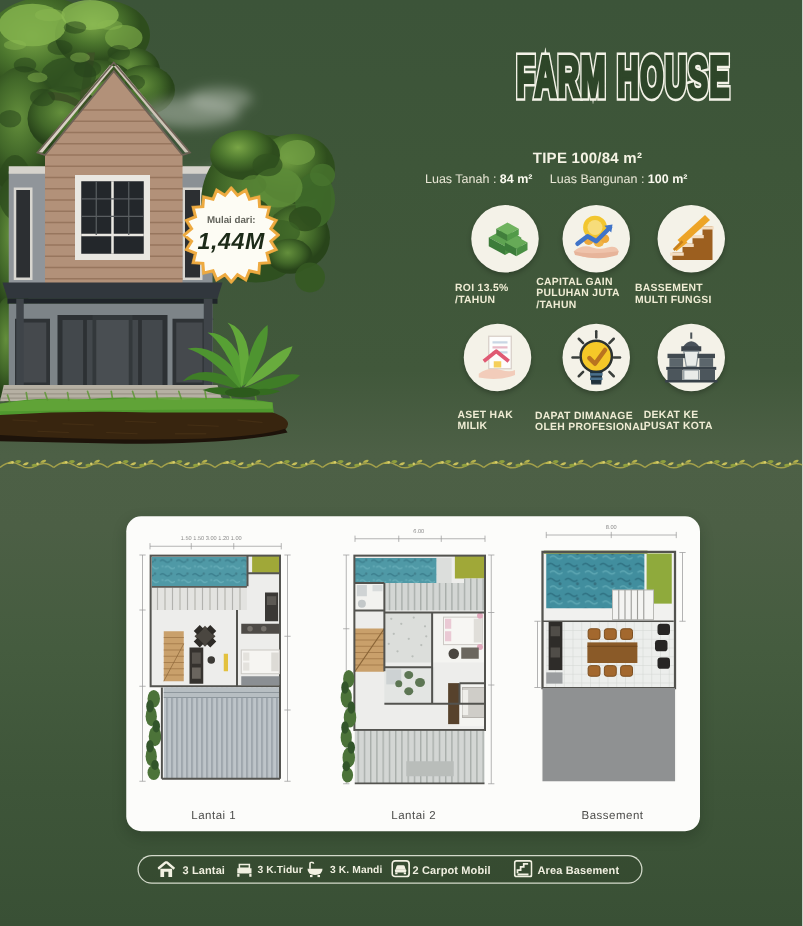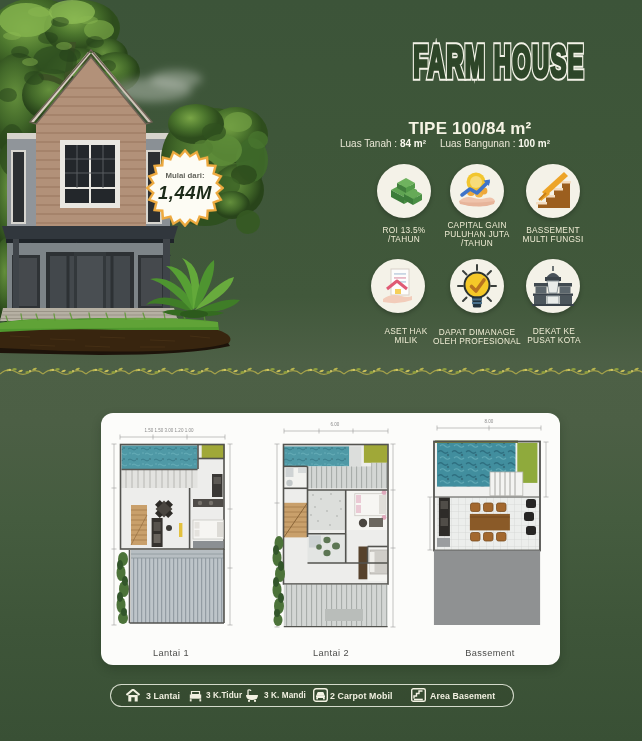--- a/index.html
+++ b/index.html
@@ -259,7 +259,7 @@
 
 
   <div class="abs" style="left:340px;top:119px;width:260px;text-align:center;color:#f5f3e4;
-    font-size:17px;font-weight:bold;letter-spacing:.2px;">TIPE 100/84 m²</div>
+    font-size:12px;font-weight:bold;letter-spacing:.2px;">TIPE 100/84 m²</div>
 
   <div class="abs" style="left:290px;top:138px;width:310px;text-align:center;color:#e9e7d6;
     font-size:10px;white-space:nowrap;">Luas Tanah : <b style="color:#fbfaf0">84 m²</b>&nbsp;&nbsp;&nbsp;&nbsp;&nbsp;Luas Bangunan : <b style="color:#fbfaf0">100 m²</b></div>

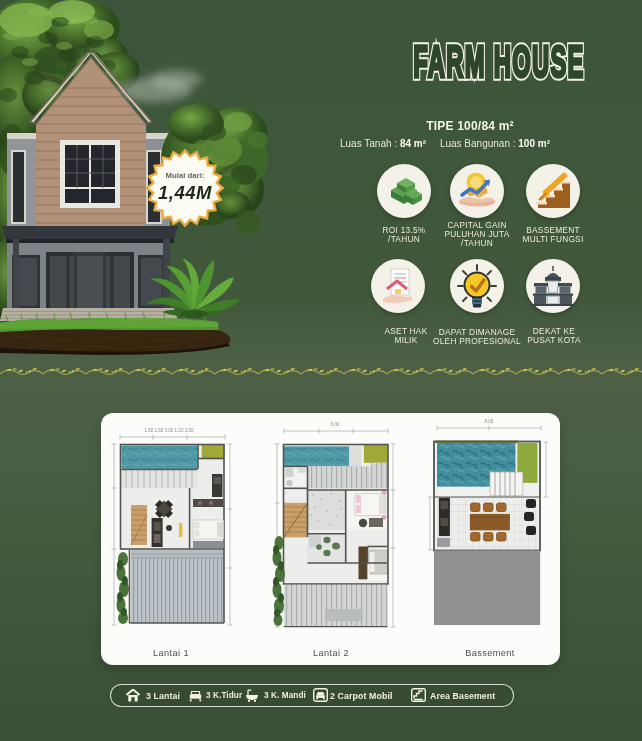--- a/index.html
+++ b/index.html
@@ -8,7 +8,7 @@
     background:linear-gradient(180deg,#3c5439 0%,#3e5639 18%,#41583b 40%,#4d6046 49%,#4c5f45 57%,#455c3f 70%,#3e5539 85%,#395035 100%);}
   .abs{position:absolute;}
   .circ{width:54px;height:54px;border-radius:50%;background:#f4f2e8;box-shadow:0 2px 4px rgba(0,0,0,.25);}
-  .cap{text-align:center;color:#efecd4;font-weight:normal;font-size:8.3px;line-height:9.2px;letter-spacing:.25px;}
+  .cap{color:#efecd4;font-weight:bold;font-size:8.3px;line-height:9.2px;letter-spacing:.25px;}
 </style>
 </head>
 <body>

